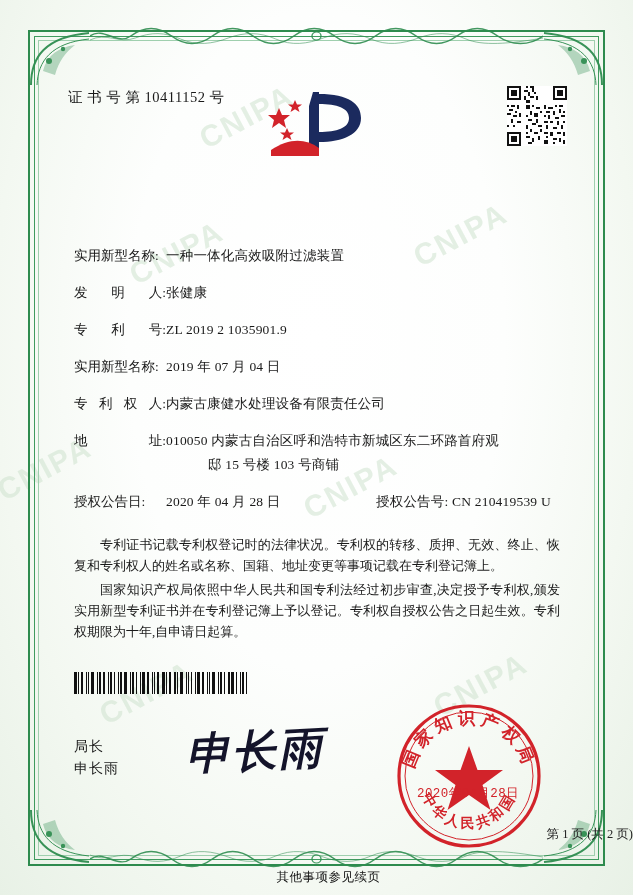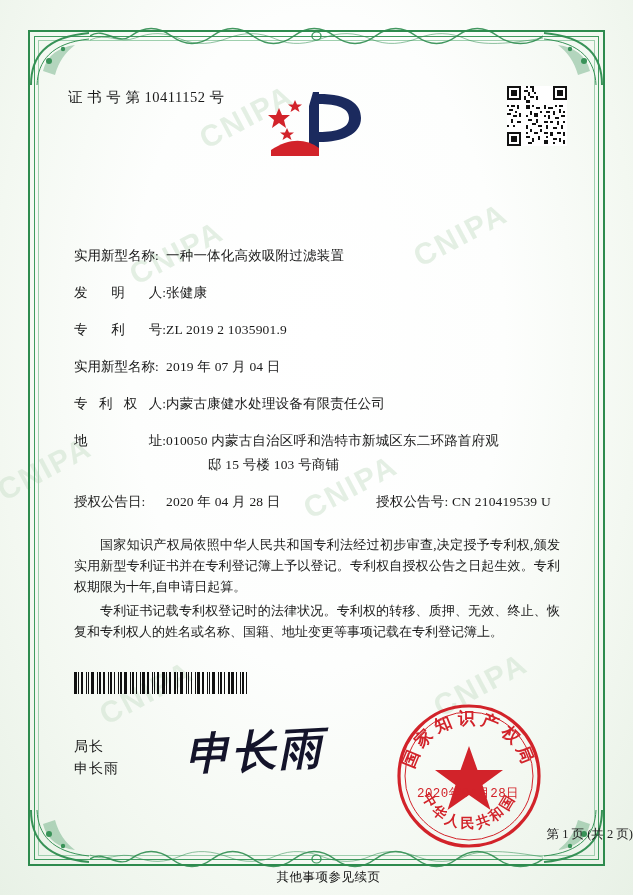--- a/index.html
+++ b/index.html
@@ -509,8 +509,8 @@
   </div>
 
   <div class="paragraphs">
+    <p>专利证书记载专利权登记时的法律状况。专利权的转移、质押、无效、终止、恢复和专利权人的姓名或名称、国籍、地址变更等事项记载在专利登记簿上。</p>
     <p>国家知识产权局依照中华人民共和国专利法经过初步审查,决定授予专利权,颁发实用新型专利证书并在专利登记簿上予以登记。专利权自授权公告之日起生效。专利权期限为十年,自申请日起算。</p>
-    <p>专利证书记载专利权登记时的法律状况。专利权的转移、质押、无效、终止、恢复和专利权人的姓名或名称、国籍、地址变更等事项记载在专利登记簿上。</p>
   </div>
 
   <div class="barcode">

